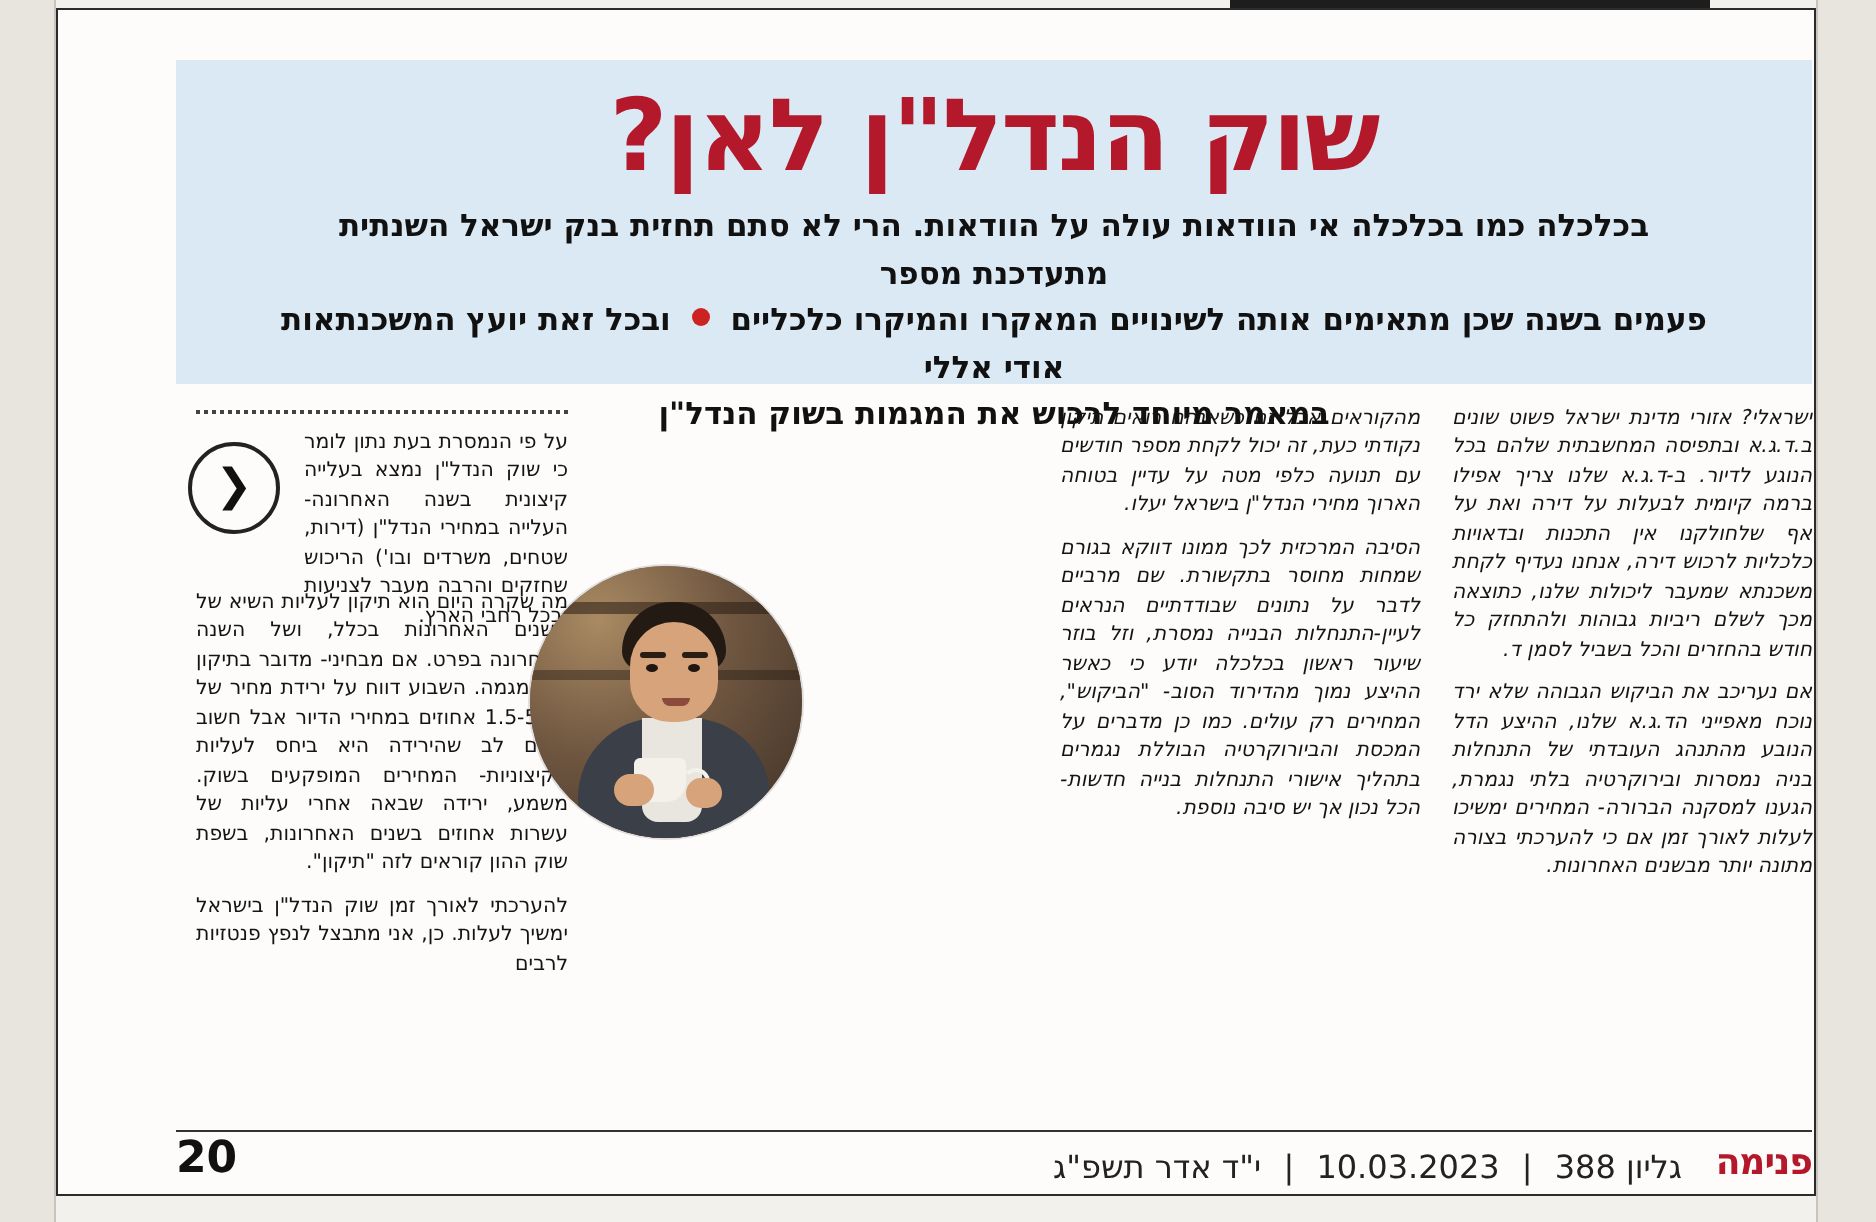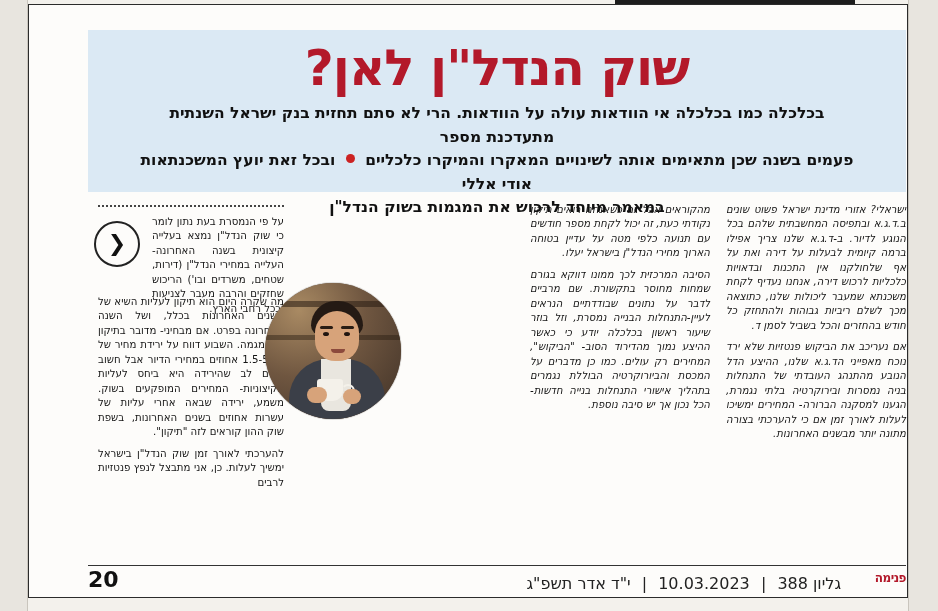--- a/index.html
+++ b/index.html
@@ -425,7 +425,7 @@
 
       <div class="col col-right">
         <p>ישראלי? אזורי מדינת ישראל פשוט שונים ב.ד.ג.א ובתפיסה המחשבתית שלהם בכל הנוגע לדיור. ב-ד.ג.א שלנו צריך אפילו ברמה קיומית לבעלות על דירה ואת על אף שלחולקנו אין התכנות ובדאויות כלכליות לרכוש דירה, אנחנו נעדיף לקחת משכנתא שמעבר ליכולות שלנו, כתוצאה מכך לשלם ריביות גבוהות ולהתחזק כל חודש בהחזרים והכל בשביל לסמן ד.</p>
-        <p>אם נעריכב את הביקוש פנטזיות שלא ירד נוכח מאפייני הד.ג.א שלנו, ההיצע הדל הנובע מהתנהג העובדתי של התנחלות בניה נמסרות ובירוקרטיה בלתי נגמרת, הגענו למסקנה הברורה- המחירים ימשיכו לעלות לאורך זמן אם כי להערכתי בצורה מתונה יותר מבשנים האחרונות.</p>
+        <p>אם נעריכב את הביקוש הגבוהה שלא ירד נוכח מאפייני הד.ג.א שלנו, ההיצע הדל הנובע מהתנהג העובדתי של התנחלות בניה נמסרות ובירוקרטיה בלתי נגמרת, הגענו למסקנה הברורה- המחירים ימשיכו לעלות לאורך זמן אם כי להערכתי בצורה מתונה יותר מבשנים האחרונות.</p>
       </div>
 
       <div class="col col-mid">

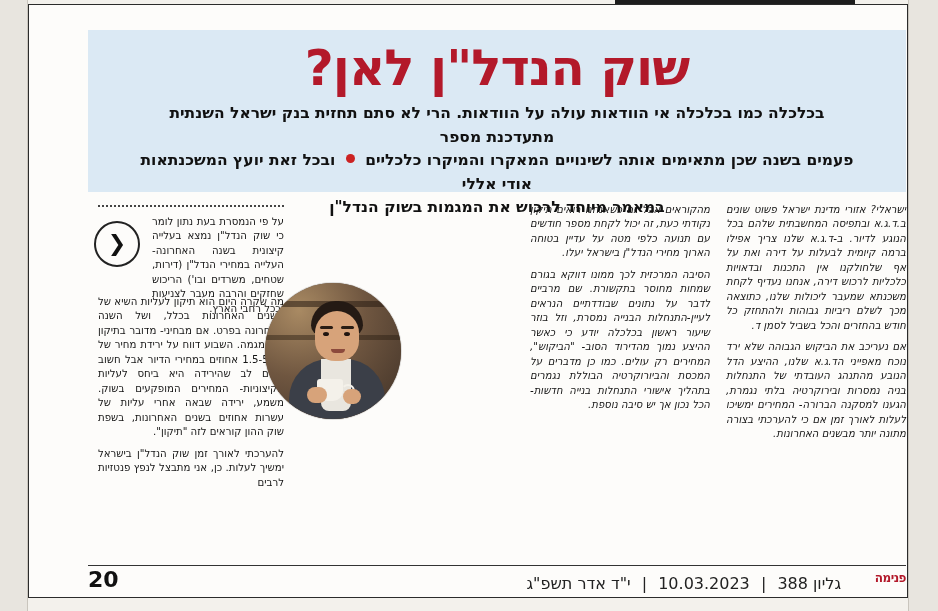--- a/index.html
+++ b/index.html
@@ -361,7 +361,7 @@
     position: absolute;
     right: 0;
     top: 6px;
-    font-size: 12px;
+    font-size: 18px;
     font-weight: bold;
     color: #b3192a;
     letter-spacing: -0.5px;

